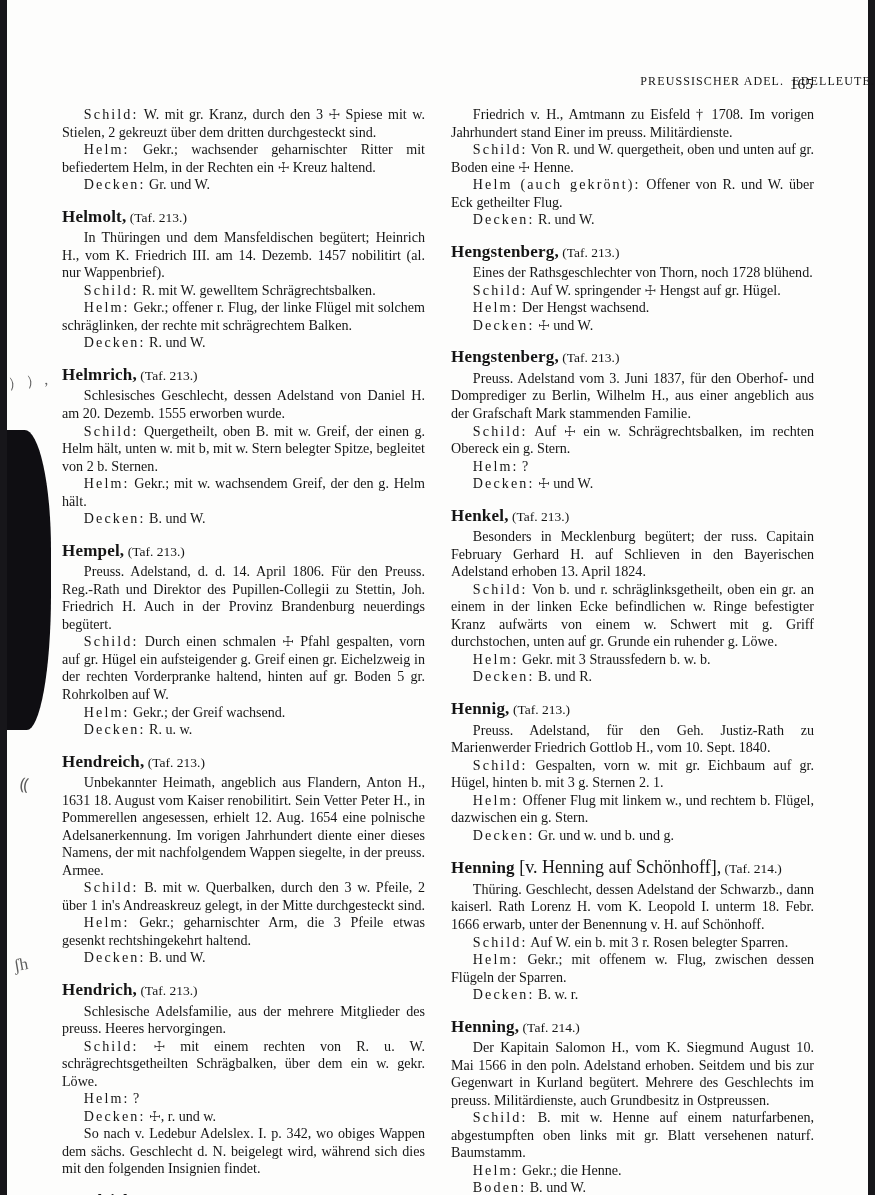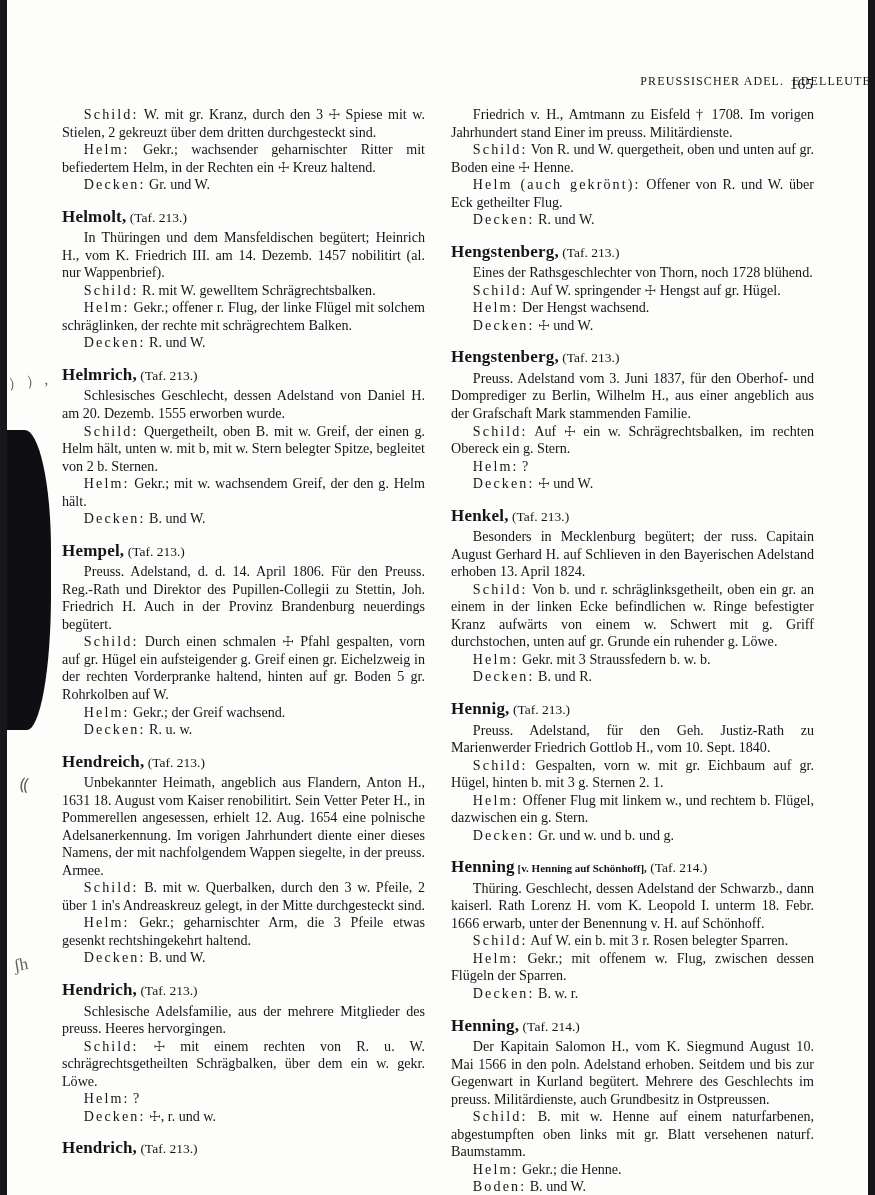--- a/index.html
+++ b/index.html
@@ -205,7 +205,7 @@
         </div>
         <div class="entry">
           <div class="entry-head"><span class="name">Henkel,</span><span class="taf"> (Taf. 213.)</span></div>
-          <p class="para">Besonders in Mecklenburg begütert; der russ. Capitain August Gerhard H. auf Schlieven in den Bayerischen Adelstand erhoben 13. April 1824.</p>
+          <p class="para">Besonders in Mecklenburg begütert; der russ. Capitain February Gerhard H. auf Schlieven in den Bayerischen Adelstand erhoben 13. April 1824.</p>
           <p class="para"><span class="lbl">Schild:</span><span> Von b. und r. schräglinksgetheilt, oben ein gr. an einem in der linken Ecke befindlichen w. Ringe befestigter Kranz aufwärts von einem w. Schwert mit g. Griff durchstochen, unten auf gr. Grunde ein ruhender g. Löwe.</span></p>
           <p class="para"><span class="lbl">Helm:</span><span> Gekr. mit 3 Straussfedern b. w. b.</span></p>
           <p class="para"><span class="lbl">Decken:</span><span> B. und R.</span></p>

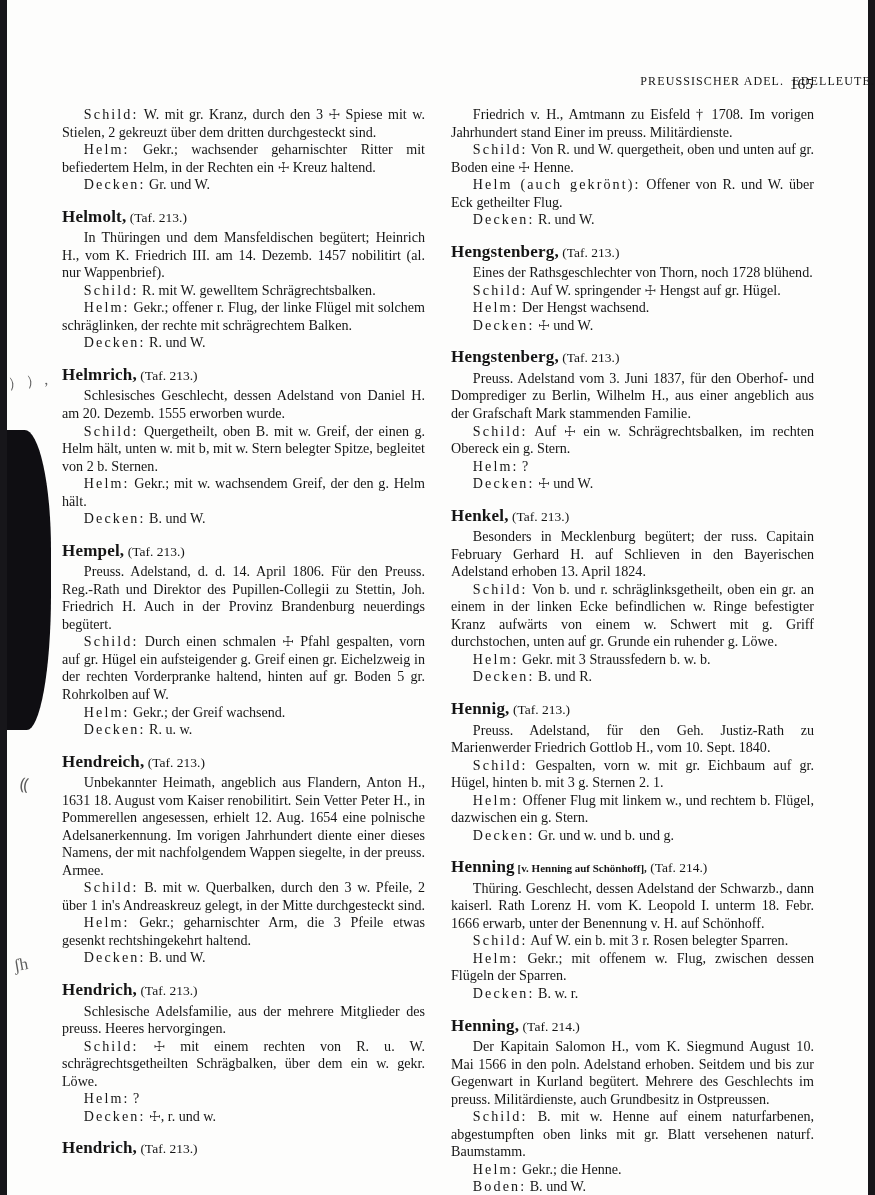--- a/index.html
+++ b/index.html
@@ -93,8 +93,7 @@
     letter-spacing: .2px;
   }
   .entry-head .epithet {
-    font-size: 11px;
-    font-weight: bold;
+    font-size: 18px;
   }
   .entry-head .taf {
     font-size: 13.5px;

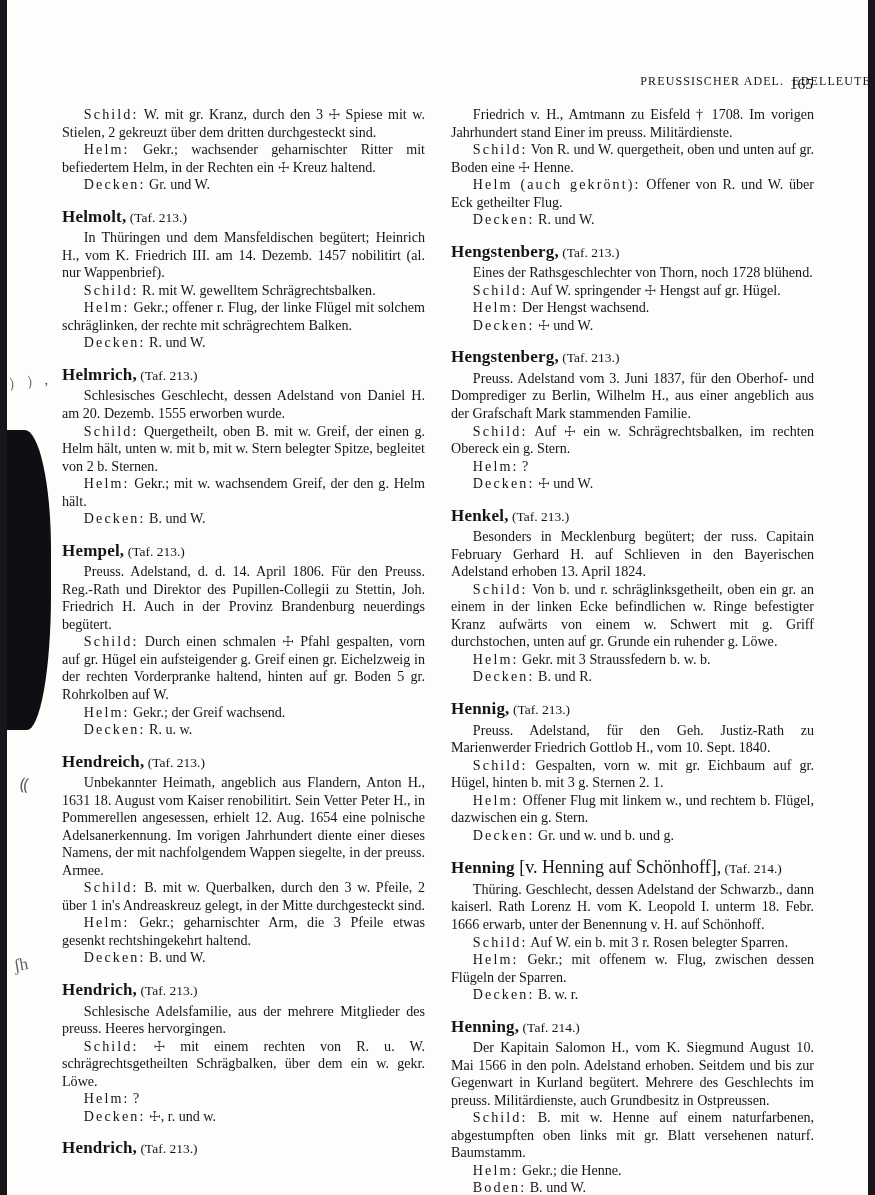--- a/index.html
+++ b/index.html
@@ -176,6 +176,7 @@
           <p class="para"><span class="lbl">Schild:</span><span> <span class="hash">☩</span> mit einem rechten von R. u. W. schrägrechtsgetheilten Schrägbalken, über dem ein w. gekr. Löwe.</span></p>
           <p class="para"><span class="lbl">Helm:</span><span> ?</span></p>
           <p class="para"><span class="lbl">Decken:</span><span> <span class="hash">☩</span>, r. und w.</span></p>
+          <p class="para">So nach v. Ledebur Adelslex. I. p. 342, wo obiges Wappen dem sächs. Geschlecht d. N. beigelegt wird, während sich dies mit den folgenden Insignien findet.</p>
         </div>
         <div class="entry">
           <div class="entry-head"><span class="name">Hendrich,</span><span class="taf"> (Taf. 213.)</span></div>

